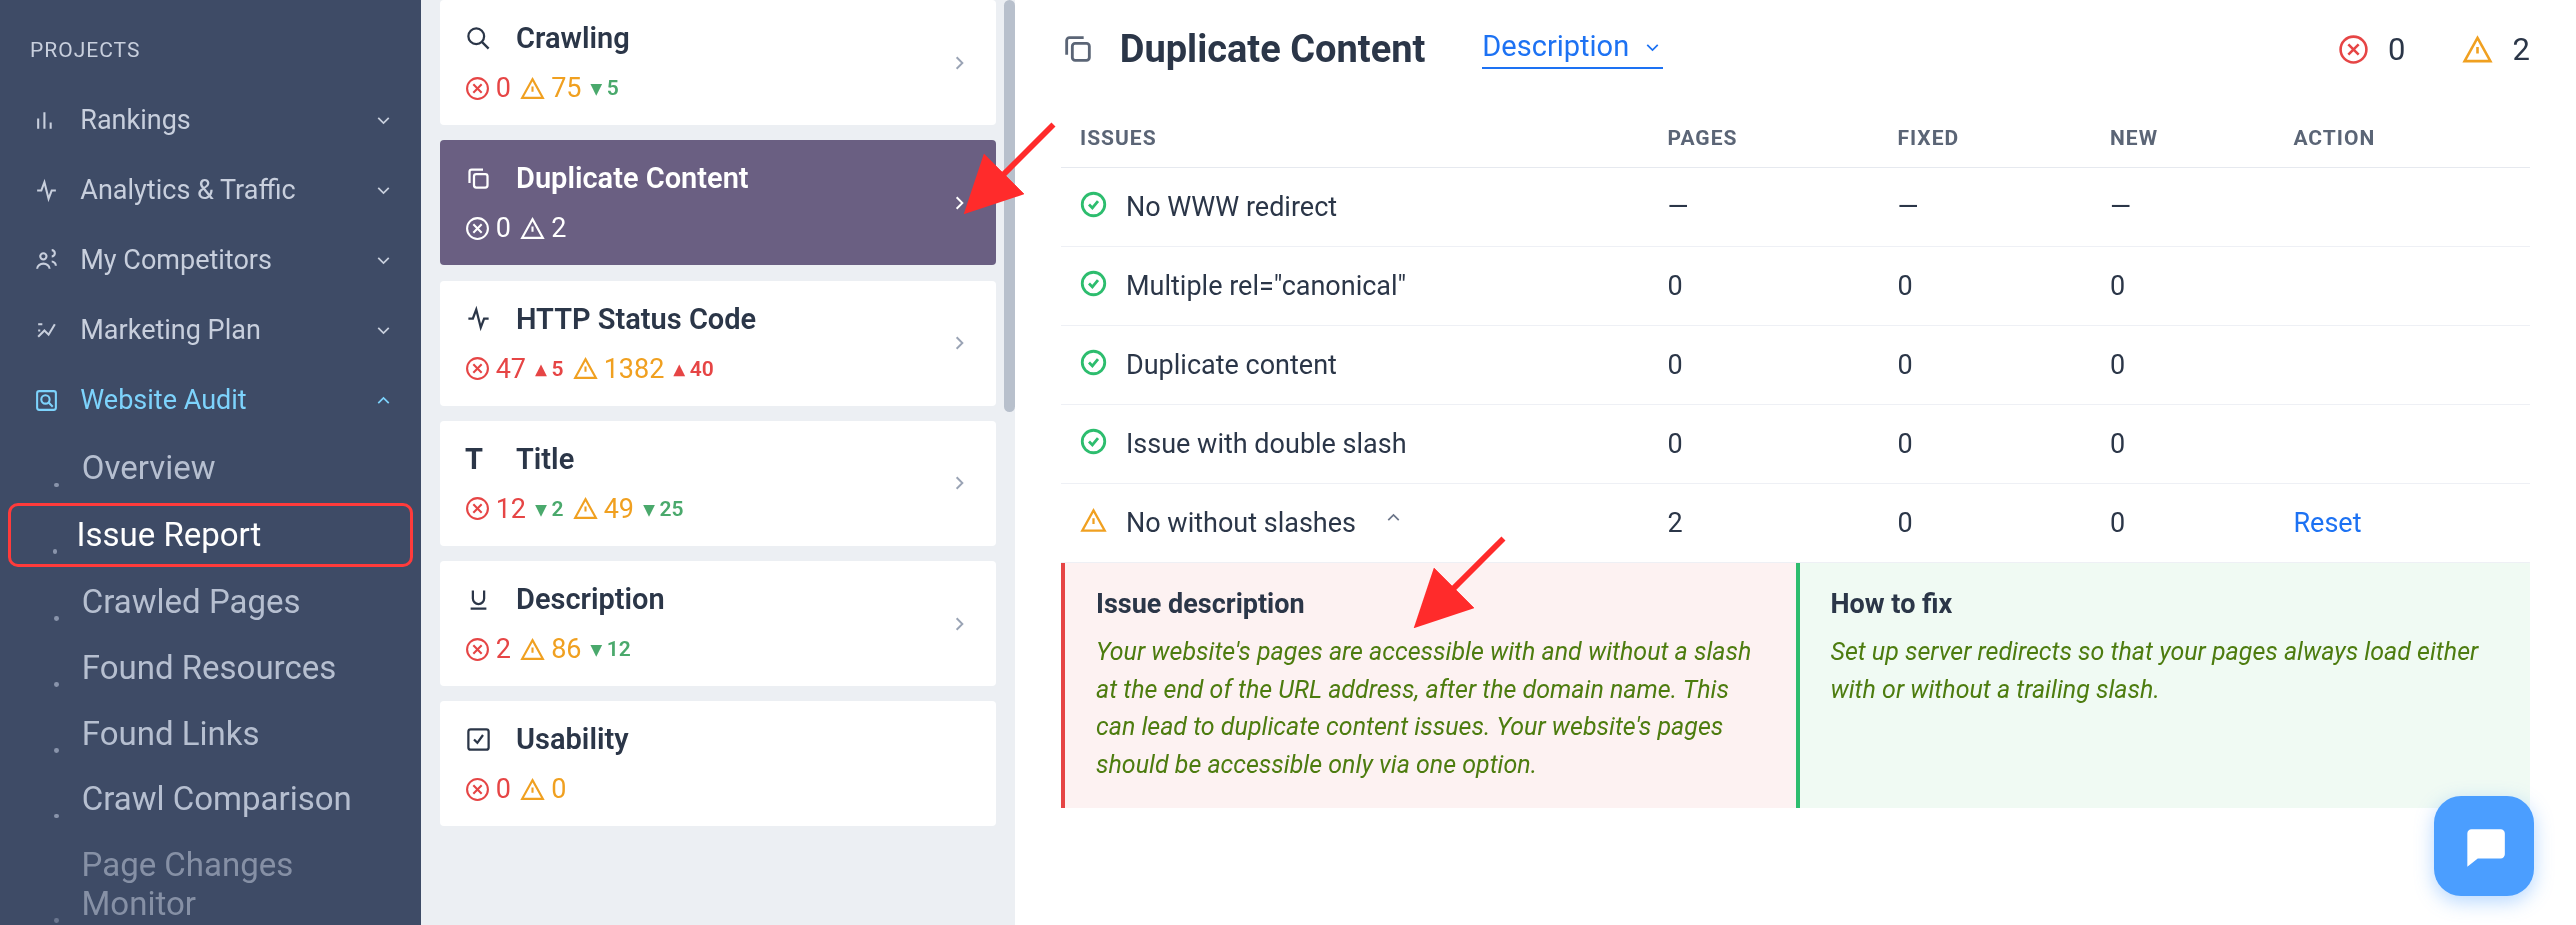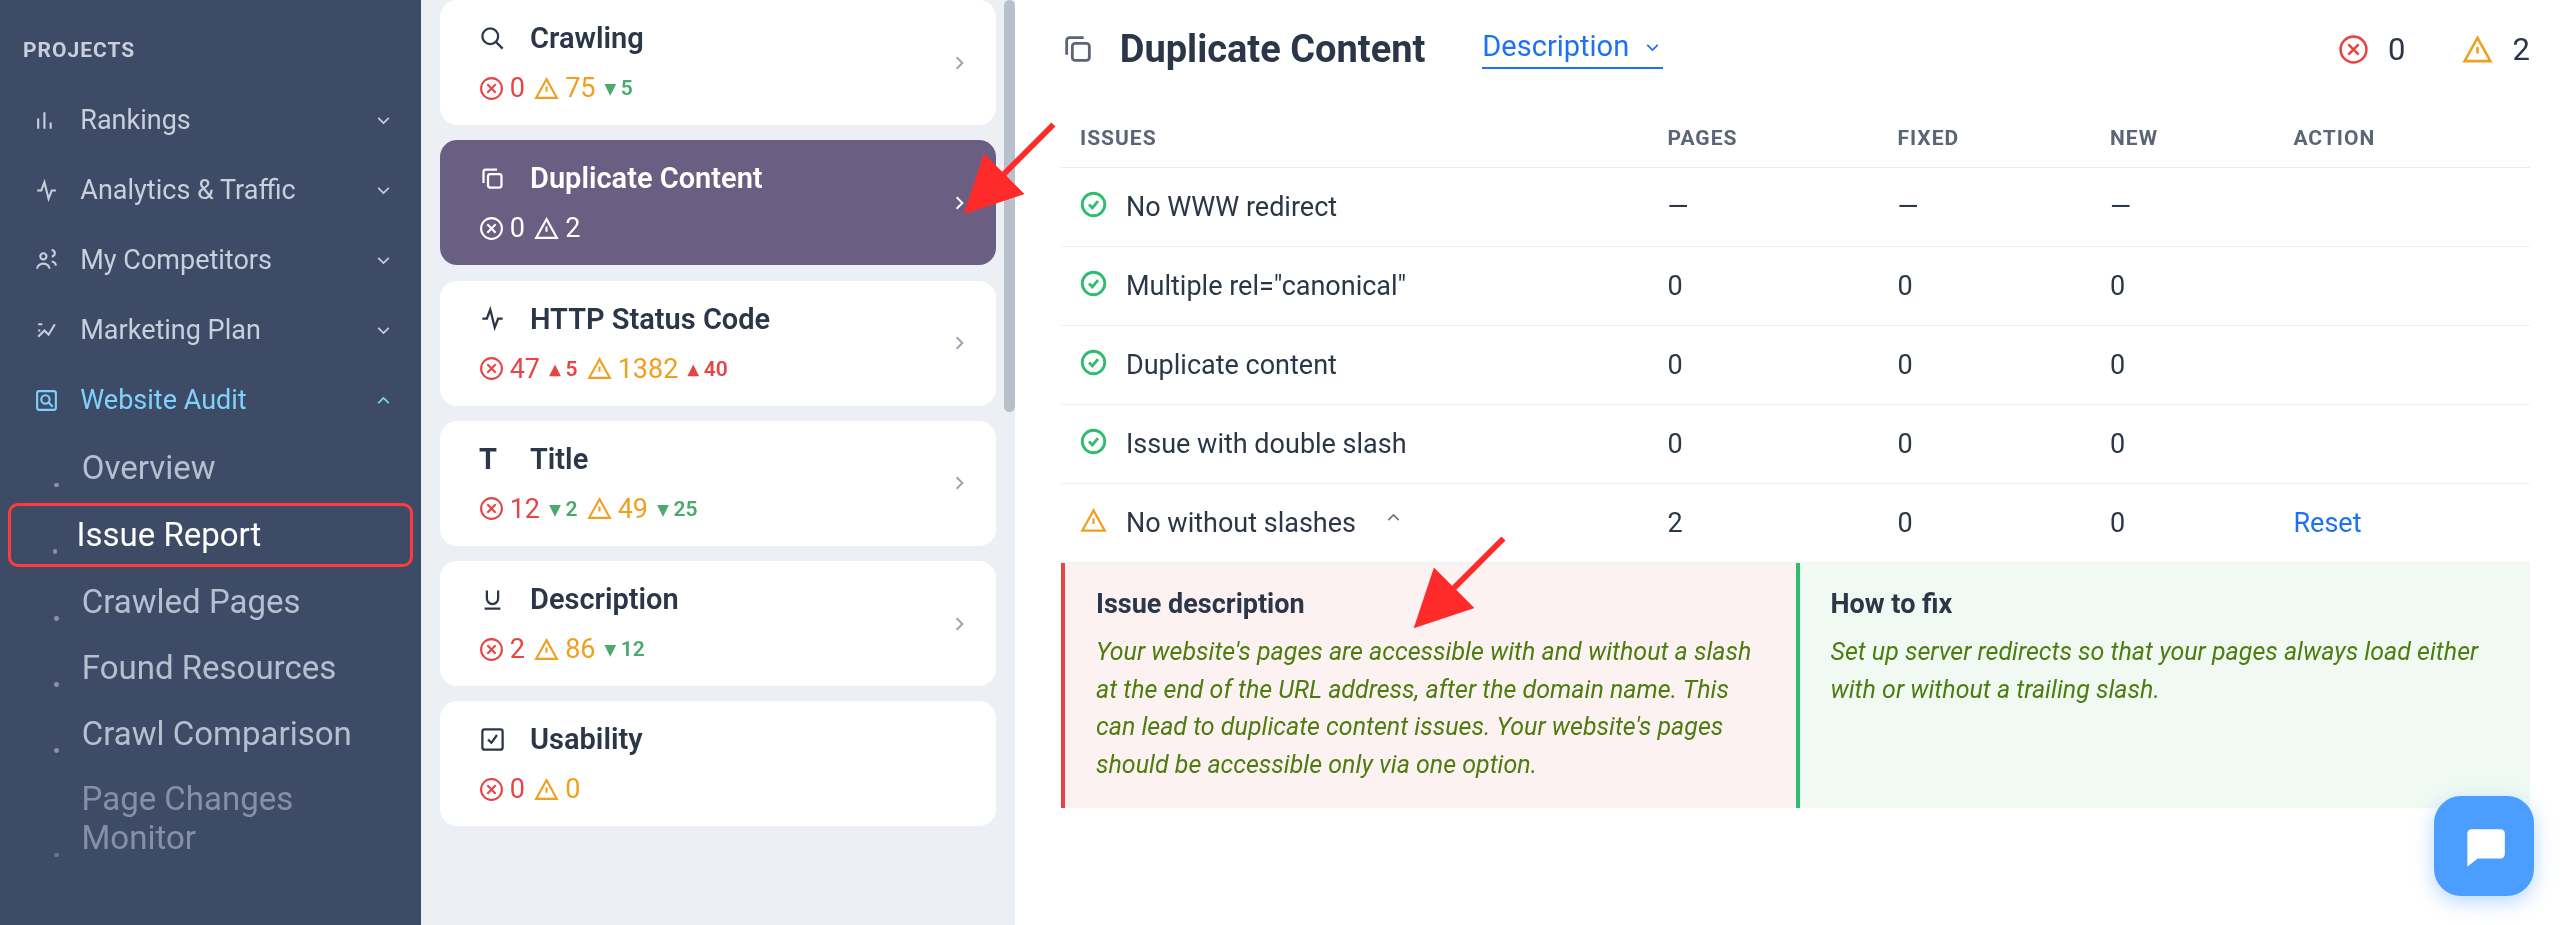--- a/index.html
+++ b/index.html
@@ -6,7 +6,7 @@
 body{background:#f4f5f7;overflow:hidden}
 .app{display:flex;width:2576px;height:925px;transform-origin:top left}
 .sidebar{width:421px;background:#3e4b66;color:#c8cfdd;flex-shrink:0;padding-top:38px}
-.sidebar-header{font-size:21px;font-weight:700;letter-spacing:1px;padding:0 23px 23px}
+.sidebar-header{font-size:21px;font-weight:400;letter-spacing:1px;padding:0 30px 23px}
 .nav-item{display:flex;align-items:center;padding:19px 27px;font-size:27px;cursor:pointer;position:relative}
 .nav-item .icon{width:38px;display:inline-flex;align-items:center;justify-content:center;margin-right:15.3px}
 .nav-item .chev{margin-left:auto}

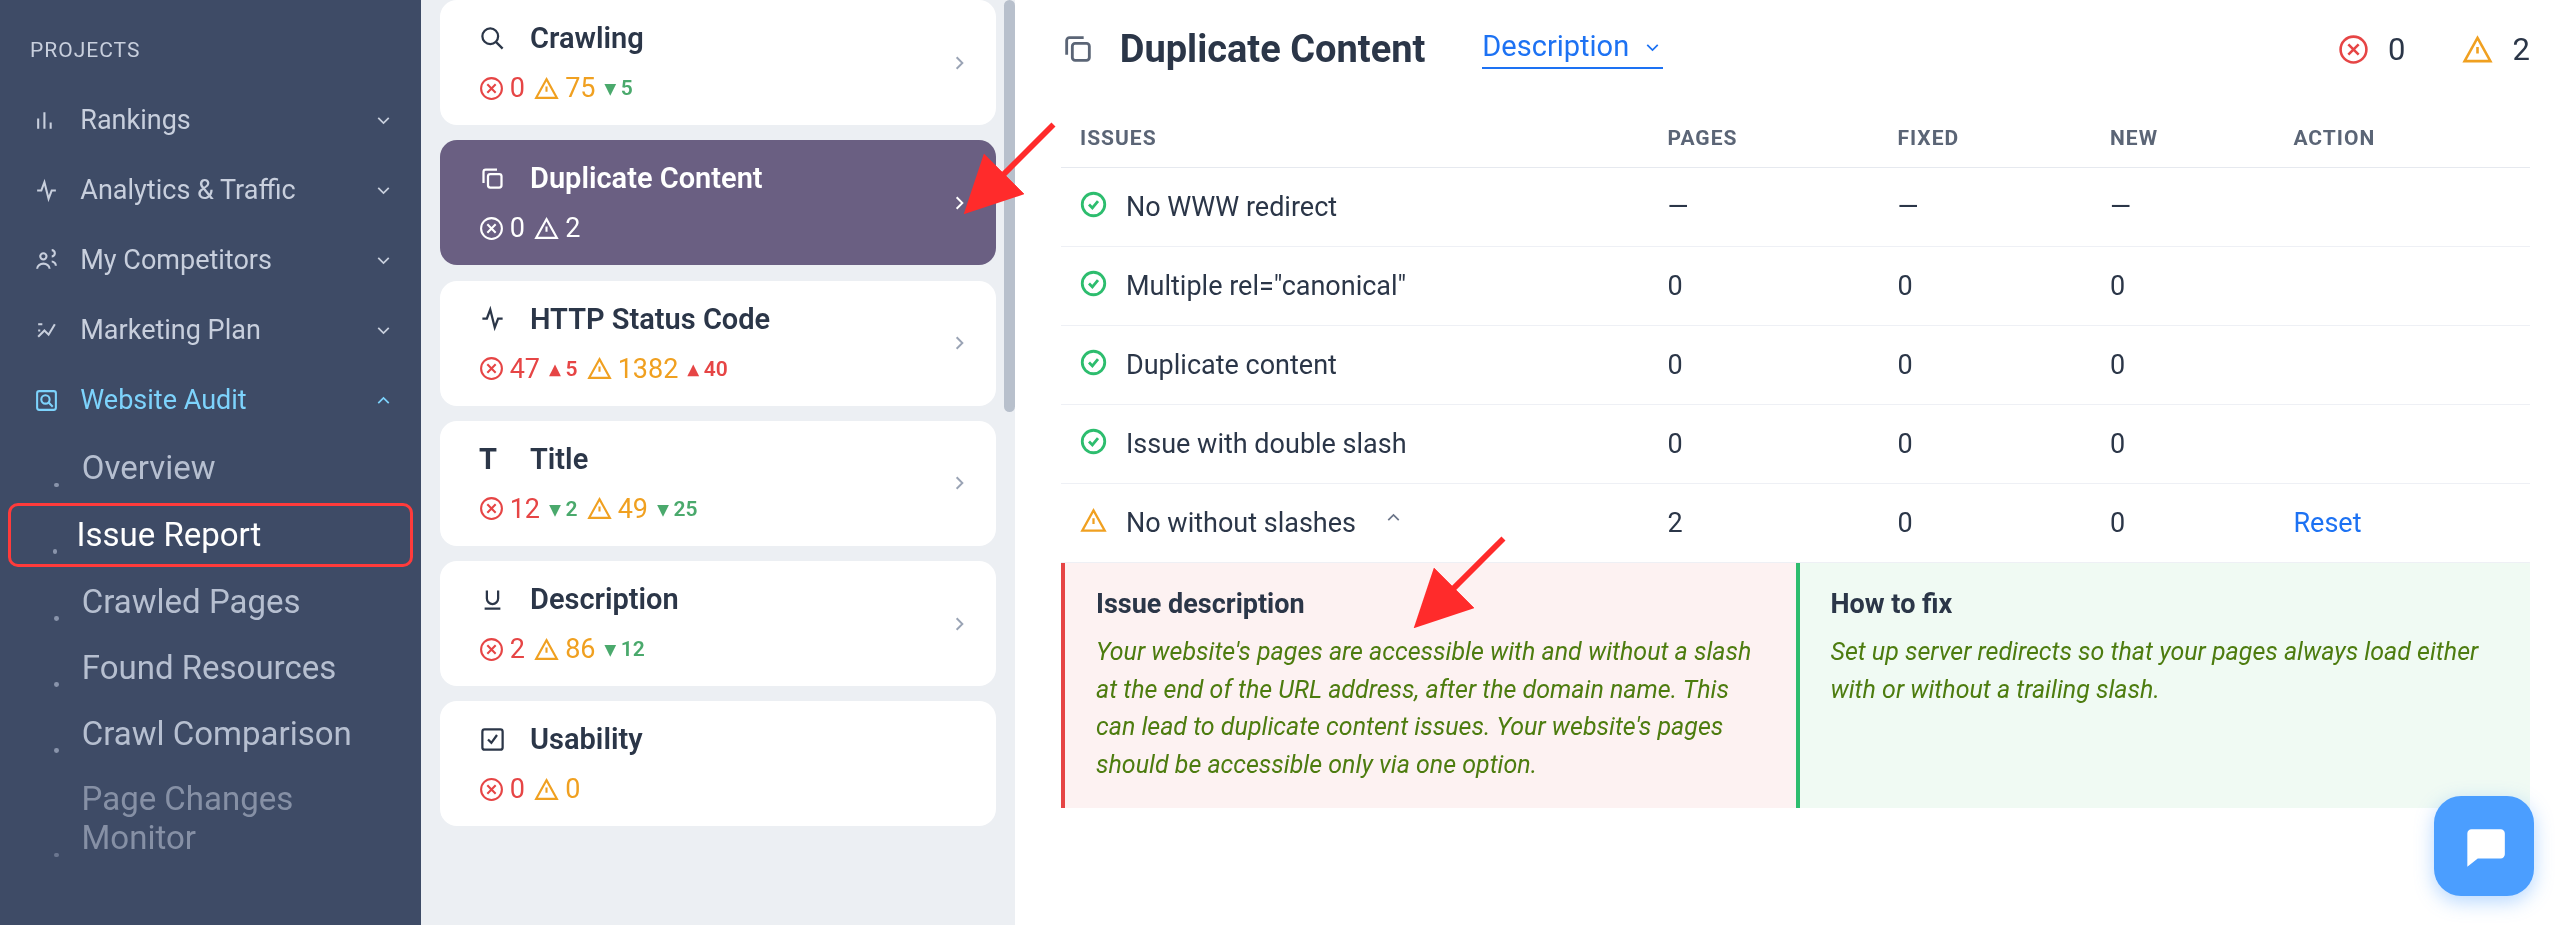--- a/index.html
+++ b/index.html
@@ -17,7 +17,7 @@
 .sub-item.highlighted .dot{margin-right:19px}
 .mid-panel{width:594px;background:#eceff3;padding:0 19px;flex-shrink:0;position:relative}
 .mid-scroll{position:absolute;right:0;top:0;width:11.5px;height:412px;background:#b8c0cc;border-radius:5.7px}
-.card{background:#fff;border-radius:17px;margin-bottom:15.3px;padding:21px 39px;position:relative;cursor:pointer}
+.card{background:#fff;border-radius:4px;margin-bottom:15.3px;padding:21px 25px;position:relative;cursor:pointer}
 .card.active{background:#6a5f82;color:#fff}
 .card-head{display:flex;align-items:center;font-size:29px;font-weight:600;margin-bottom:17px;color:#2b3648}
 .card.active .card-head{color:#fff}

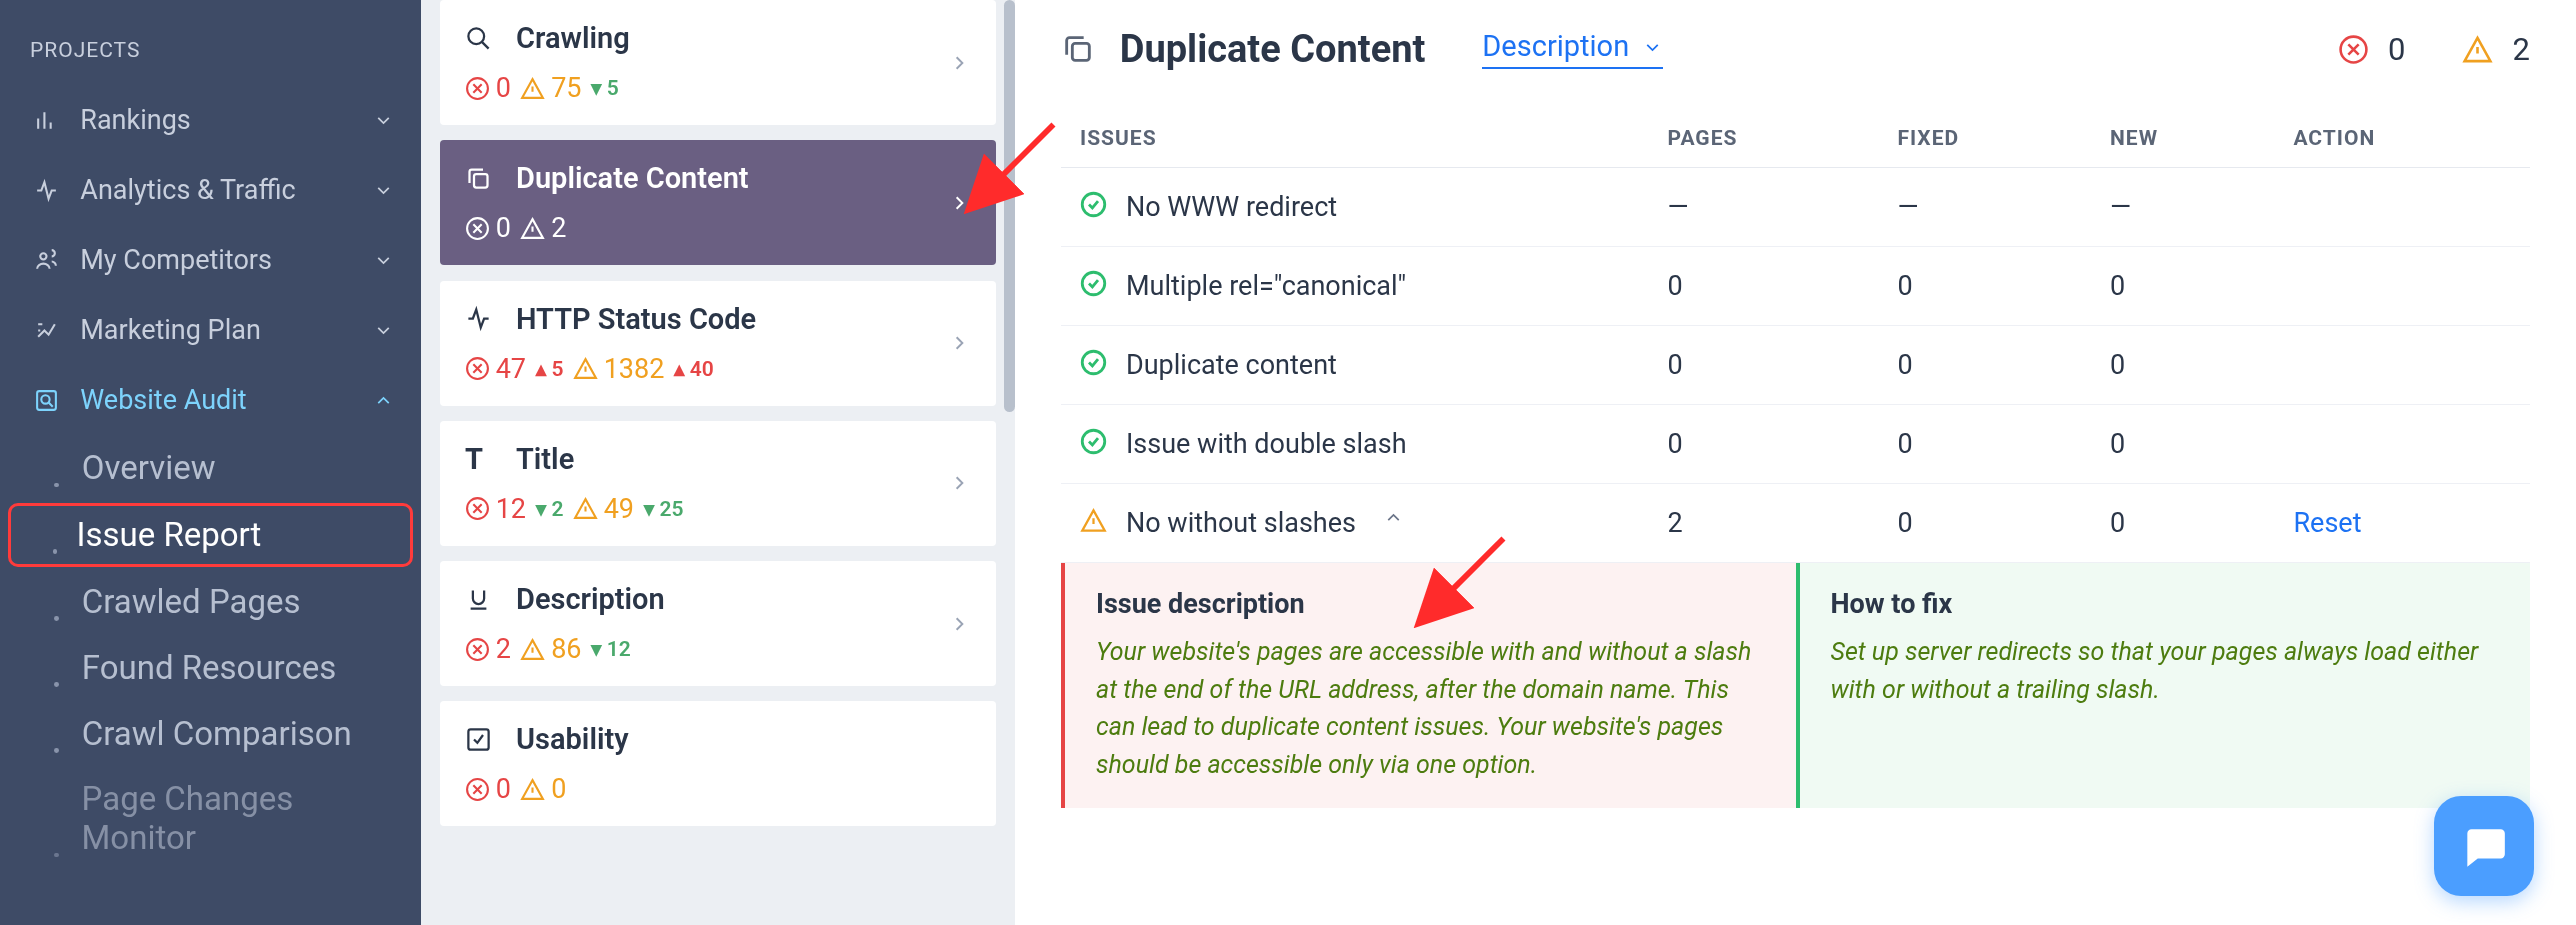--- a/index.html
+++ b/index.html
@@ -153,6 +153,10 @@
       </div>
     <div class="sub-item">
         <span class="dot"></span>
+        <span>Found Links</span>
+      </div>
+    <div class="sub-item">
+        <span class="dot"></span>
         <span>Crawl Comparison</span>
       </div>
     <div class="sub-item" style="opacity:.6">

